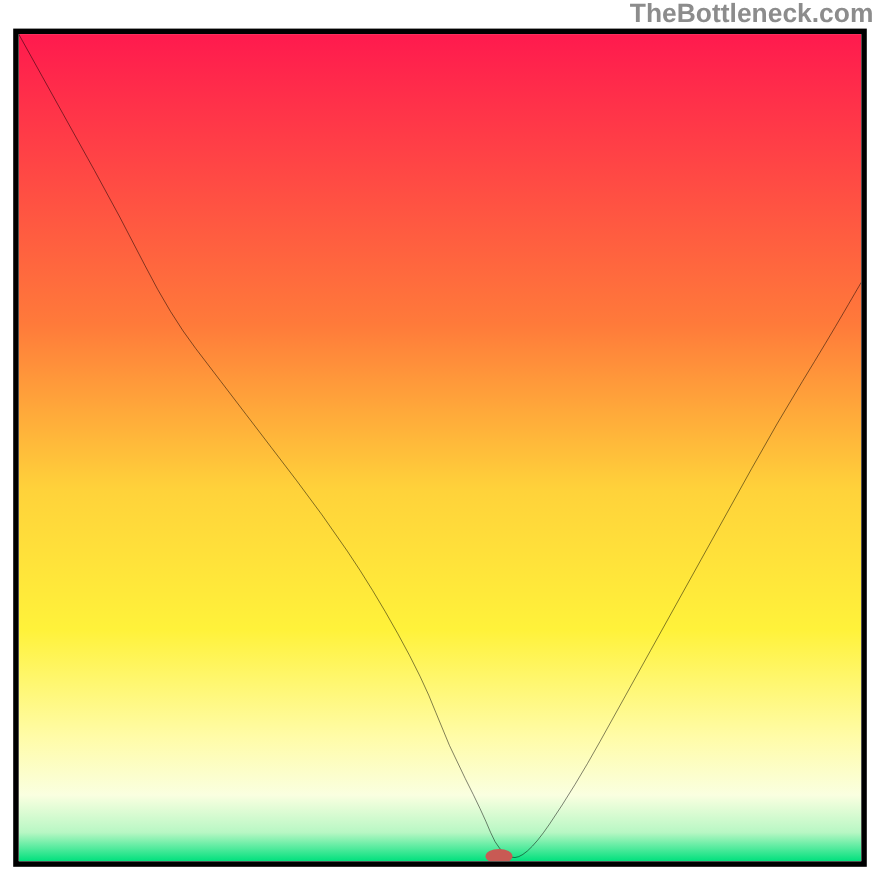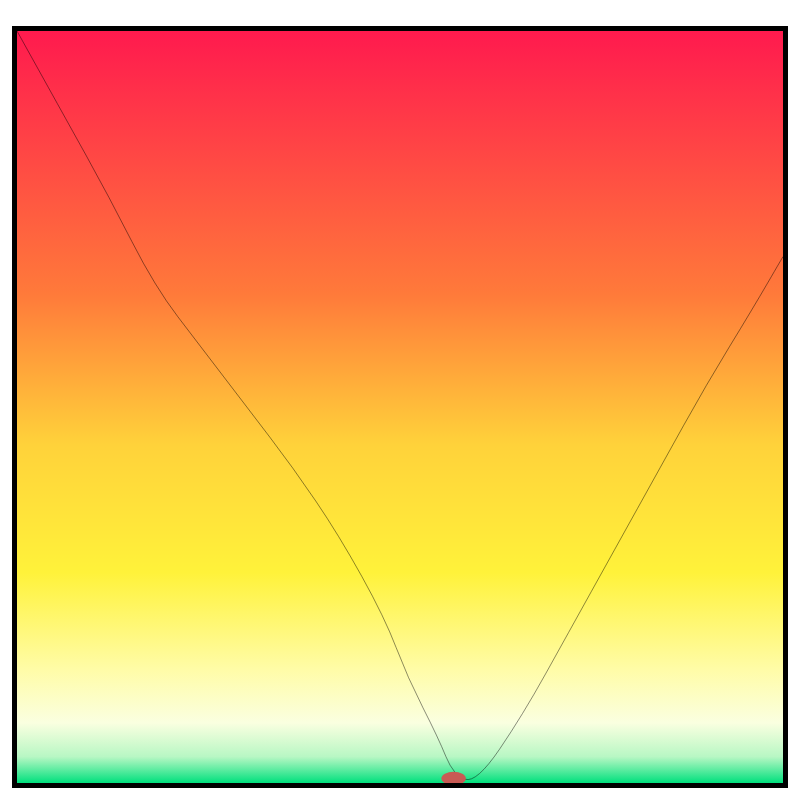--- a/index.html
+++ b/index.html
@@ -33,6 +33,7 @@
 <body>
 <div class="wrap">
 
+<div class="watermark">TheBottleneck.com</div>
 
 <div class="frame">
   <svg viewBox="0 0 100 100" preserveAspectRatio="none">

